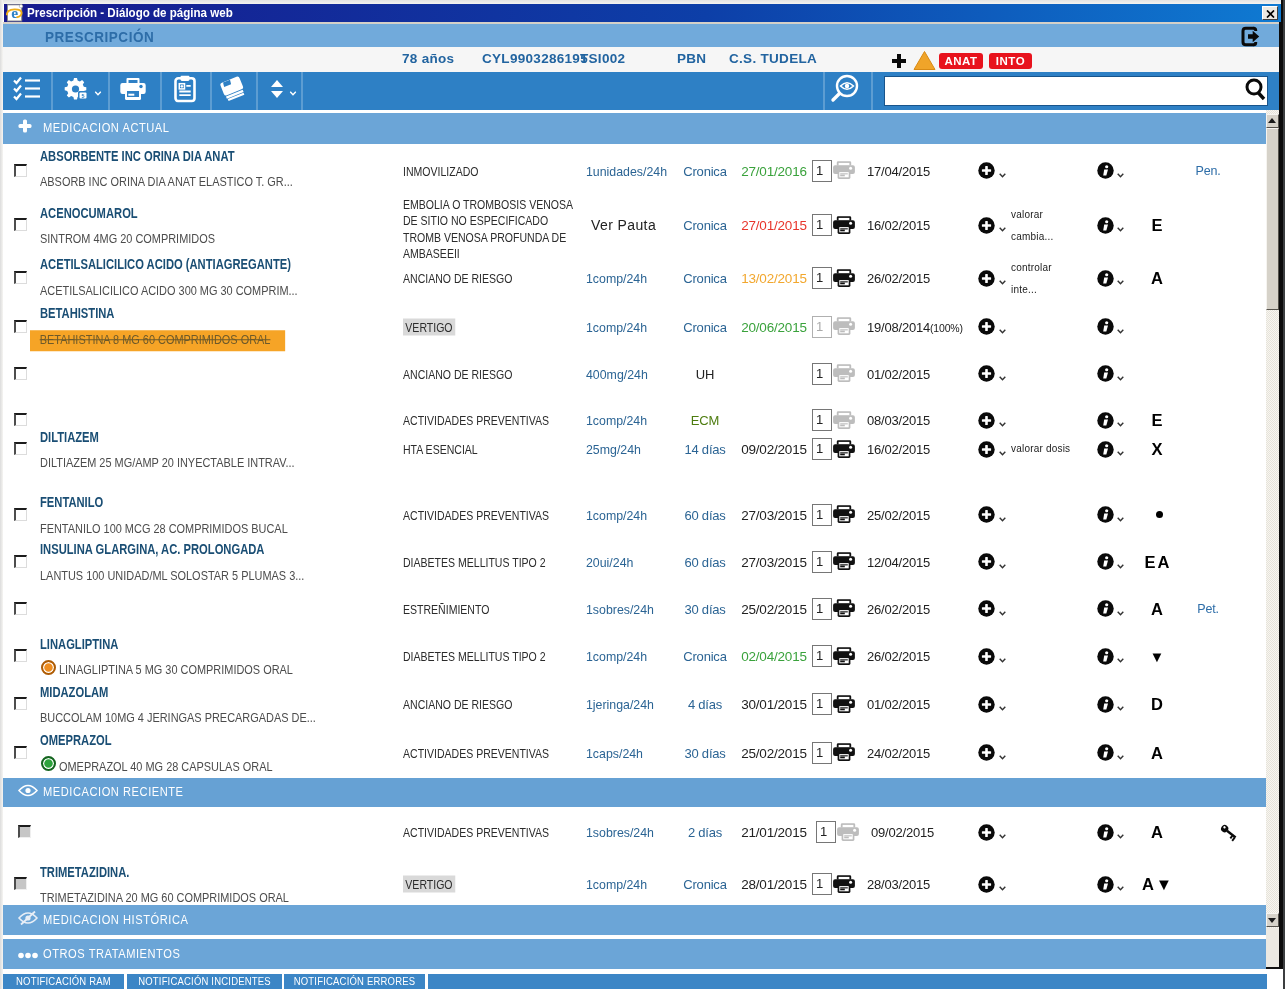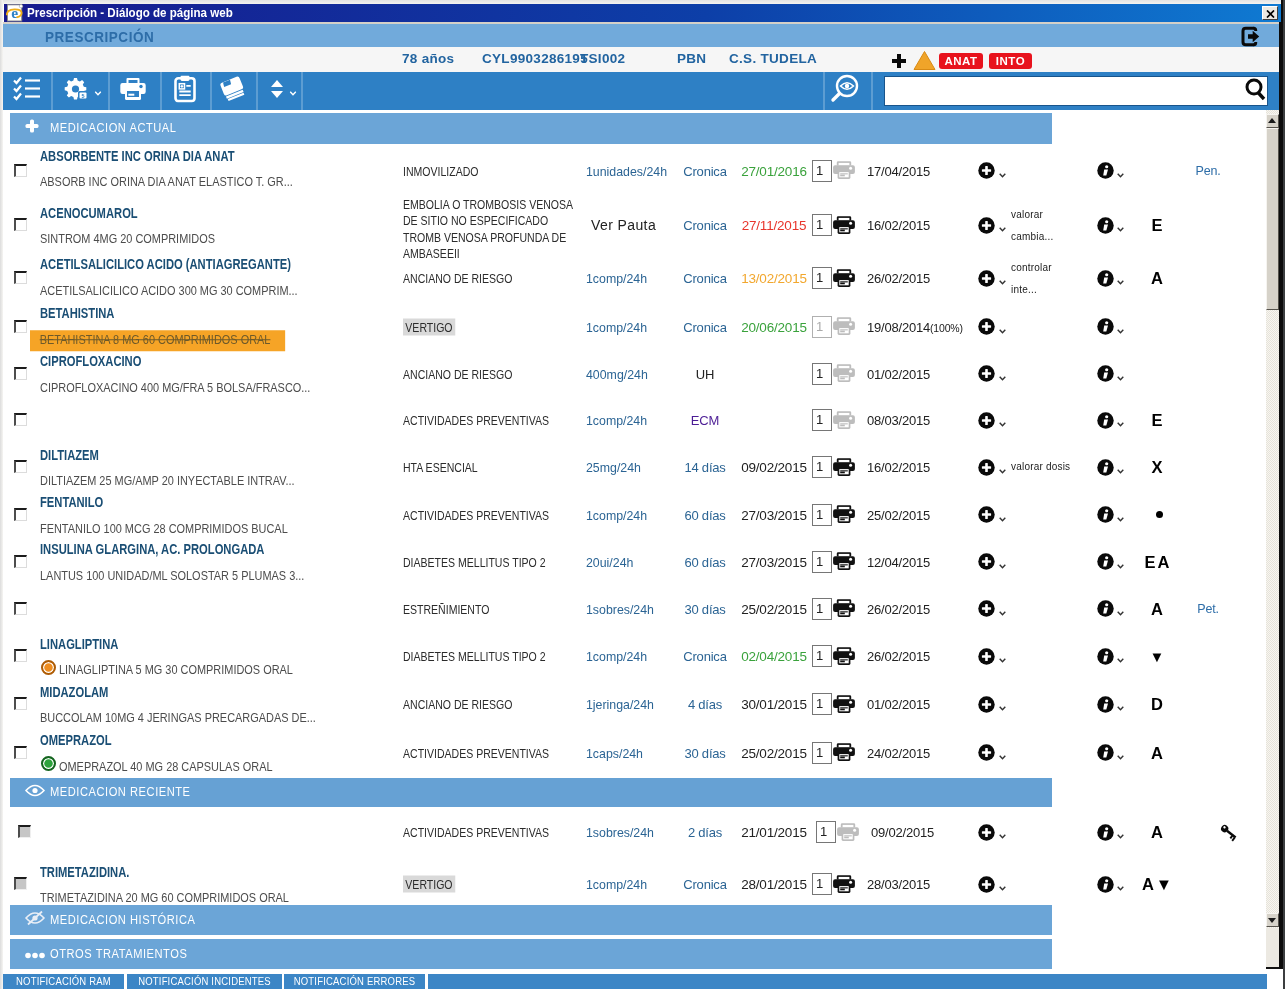--- a/index.html
+++ b/index.html
@@ -21,7 +21,7 @@
 .tsep{position:absolute;top:0;width:1.5px;height:38px;background:#5d9dd2}
 .ticn{position:absolute;top:50%}
 #searchbox{position:absolute;left:881px;top:4px;width:384px;height:30px;background:#fff;border:1px solid #18548c}
-.band{position:absolute;left:10px;width:1042px}
+.band{position:absolute;left:3px;width:1263px}
 .bandicon{position:absolute;left:15px;top:50%;transform:translateY(-50%)}
 .bandtxt{position:absolute;left:40px;top:50%;transform:translateY(-50%) scaleX(0.89);transform-origin:0 50%;color:#fff;font-size:12.5px;letter-spacing:0.6px;white-space:nowrap}
 .row{position:absolute;left:3px;width:1263px}

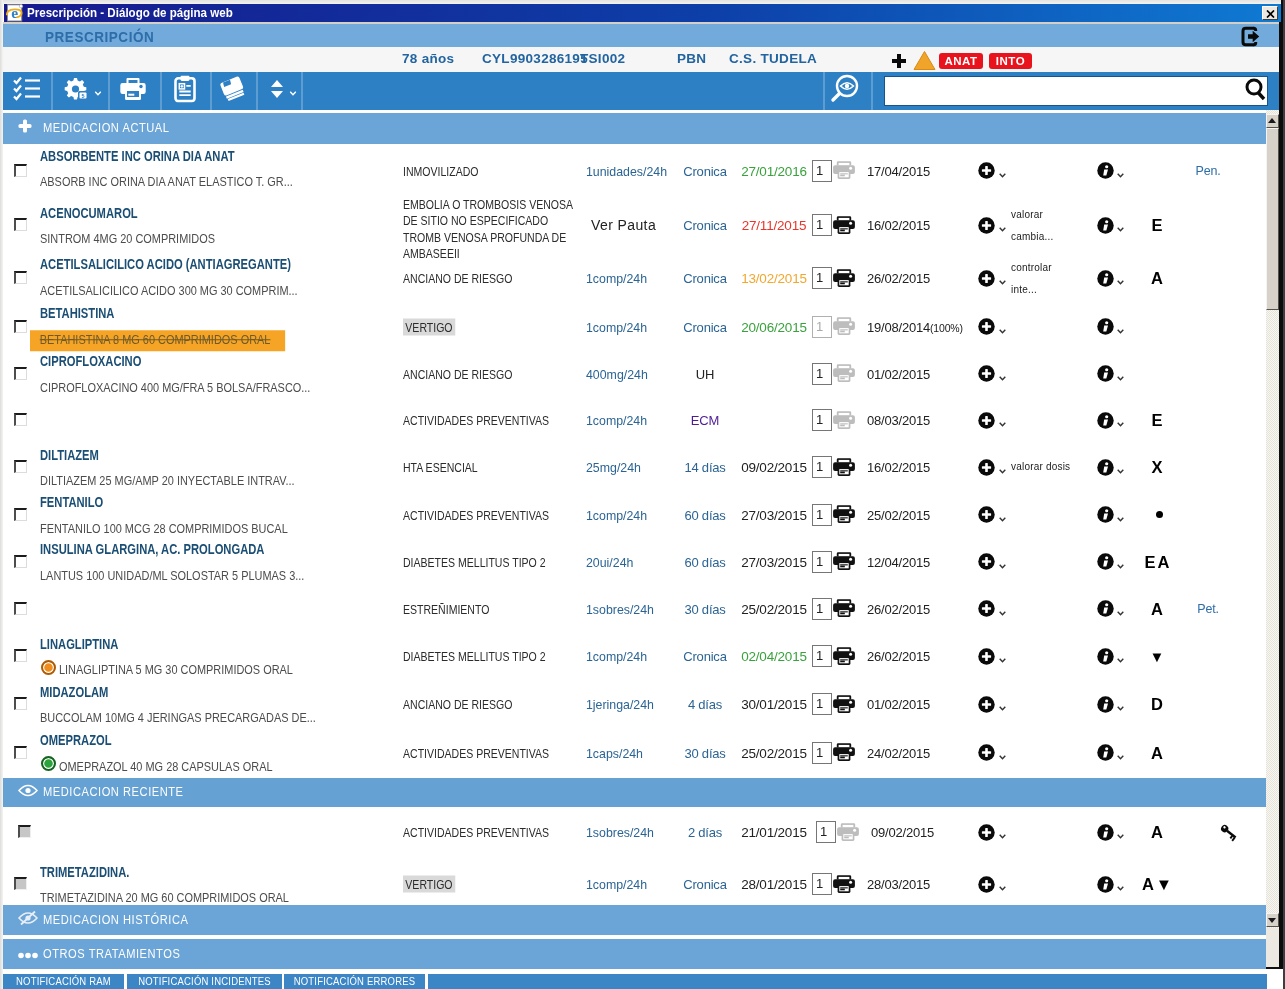--- a/index.html
+++ b/index.html
@@ -240,7 +240,7 @@
     <div class="diag" style="top:-1px;transform:scaleX(0.78);transform-origin:0 0;line-height:16.5px">EMBOLIA O TROMBOSIS VENOSA<br>DE SITIO NO ESPECIFICADO<br>TROMB VENOSA PROFUNDA DE<br>AMBASEEII</div>
     <div class="d2" style="left:588px;font-size:14px;letter-spacing:0.4px">Ver Pauta</div>
     <div class="cc" style="left:654px;width:96px;color:#2b6494">Cronica</div>
-    <div class="cc" style="left:721px;width:100px;color:#e8352b;font-size:13.5px">27/11/2015</div>
+    <div class="cc" style="left:721px;width:100px;color:#e8352b;font-size:13.5px">27/01/2015</div>
     <div class="numbox" style="left:809px;border-color:#767676;color:#222">1</div>
     <div class="icn" style="left:830px;margin-top:-10.5px"><svg width="22" height="21" viewBox="0 0 22 21">
         <path fill="#111" d="M5.2 1.2 h11.6 q1.4 0 1.4 1.4 v3 h-14.4 v-3 q0-1.4 1.4-1.4 z"></path>

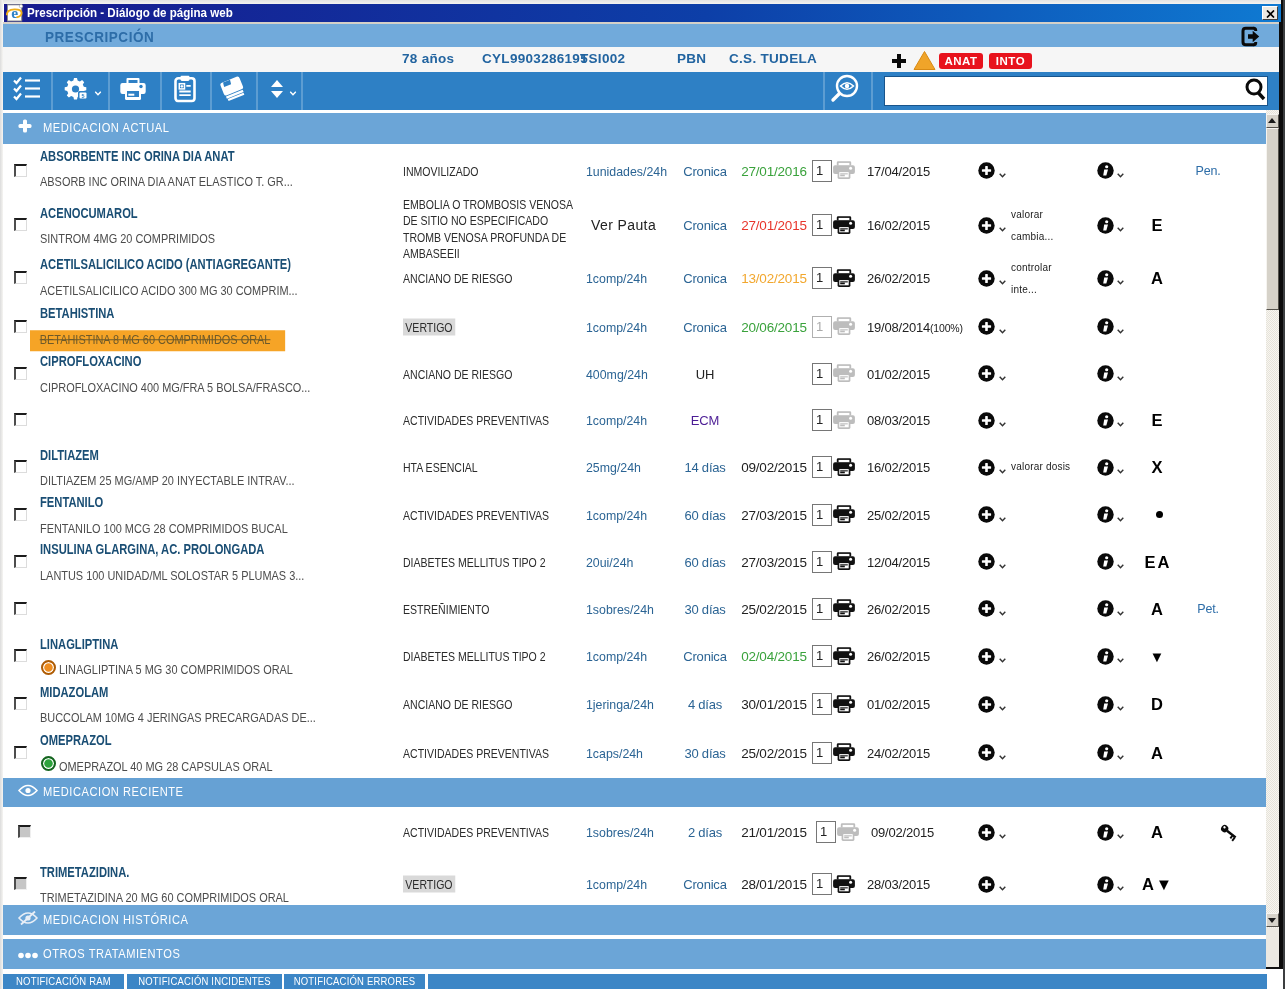--- a/index.html
+++ b/index.html
@@ -357,10 +357,6 @@
     <div style="position:absolute;left:11px;top:50%;margin-top:-7px">
       <div class="cb"></div>
     </div>
-    <div class="nameblk" style="top:calc(50% + 1.5px)">
-      <div class="nm">CIPROFLOXACINO</div>
-      <div class="sub">CIPROFLOXACINO 400 MG/FRA 5 BOLSA/FRASCO...</div>
-    </div>
     <div class="diag">ANCIANO DE RIESGO</div>
     <div class="dose" style="left:583px;color:#2b6494">400mg/24h</div>
     <div class="cc" style="left:654px;width:96px;color:#222">UH</div>

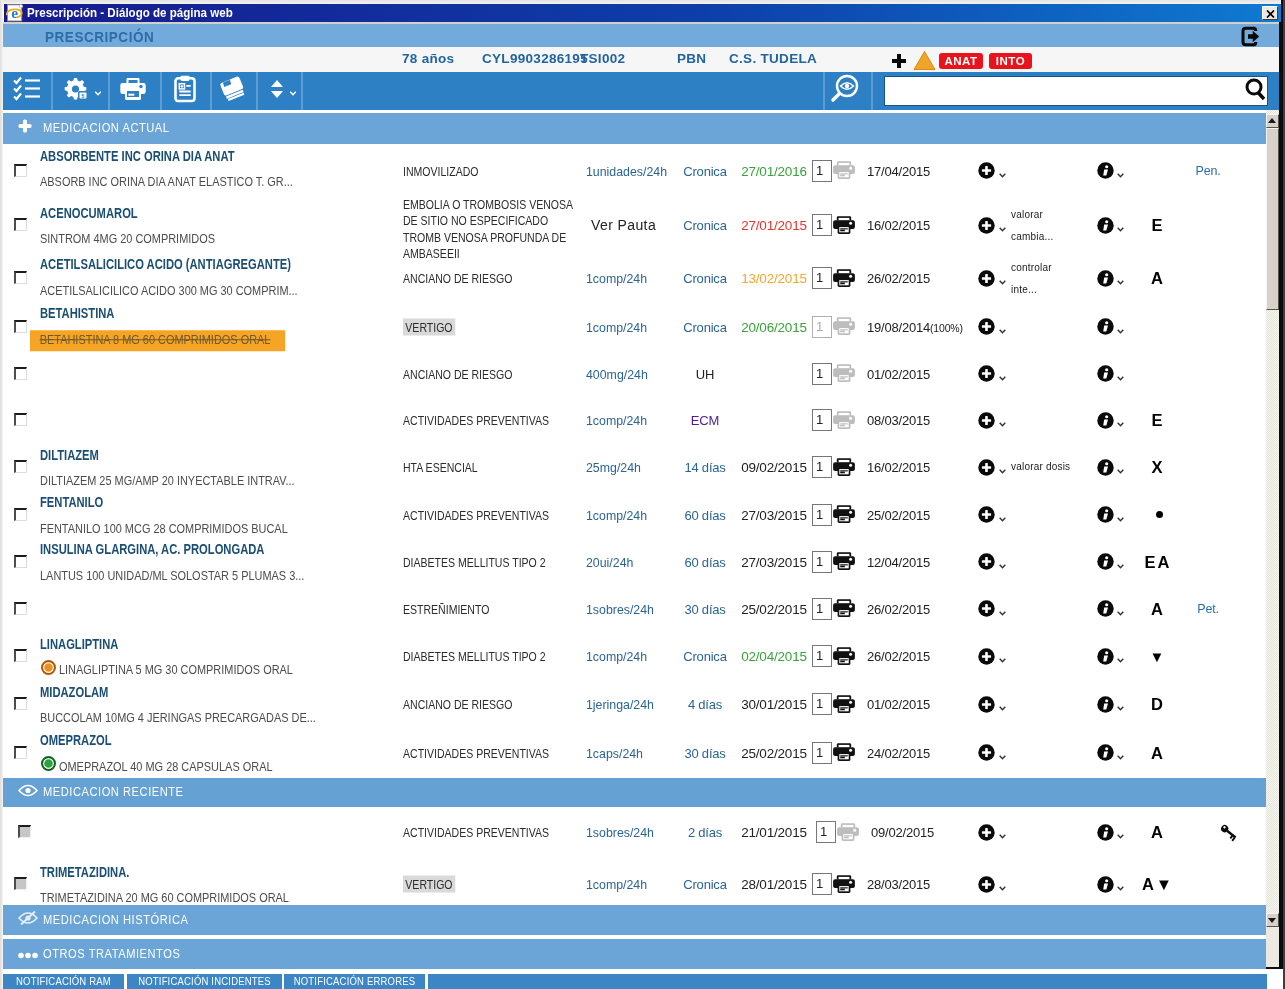--- a/index.html
+++ b/index.html
@@ -395,7 +395,7 @@
     </div>
     <div class="diag">ACTIVIDADES PREVENTIVAS</div>
     <div class="dose" style="left:583px;color:#2b6494">1comp/24h</div>
-    <div class="cc" style="left:654px;width:96px;color:#4c1d95">ECM</div>
+    <div class="cc" style="left:654px;width:96px;color:#4d7c0f">ECM</div>
     <div class="numbox" style="left:809px;border-color:#767676;color:#222">1</div>
     <div class="icn" style="left:830px;margin-top:-10.5px"><svg width="22" height="21" viewBox="0 0 22 21">
         <path fill="#bdbdbd" d="M5.2 1.2 h11.6 q1.4 0 1.4 1.4 v3 h-14.4 v-3 q0-1.4 1.4-1.4 z"></path>

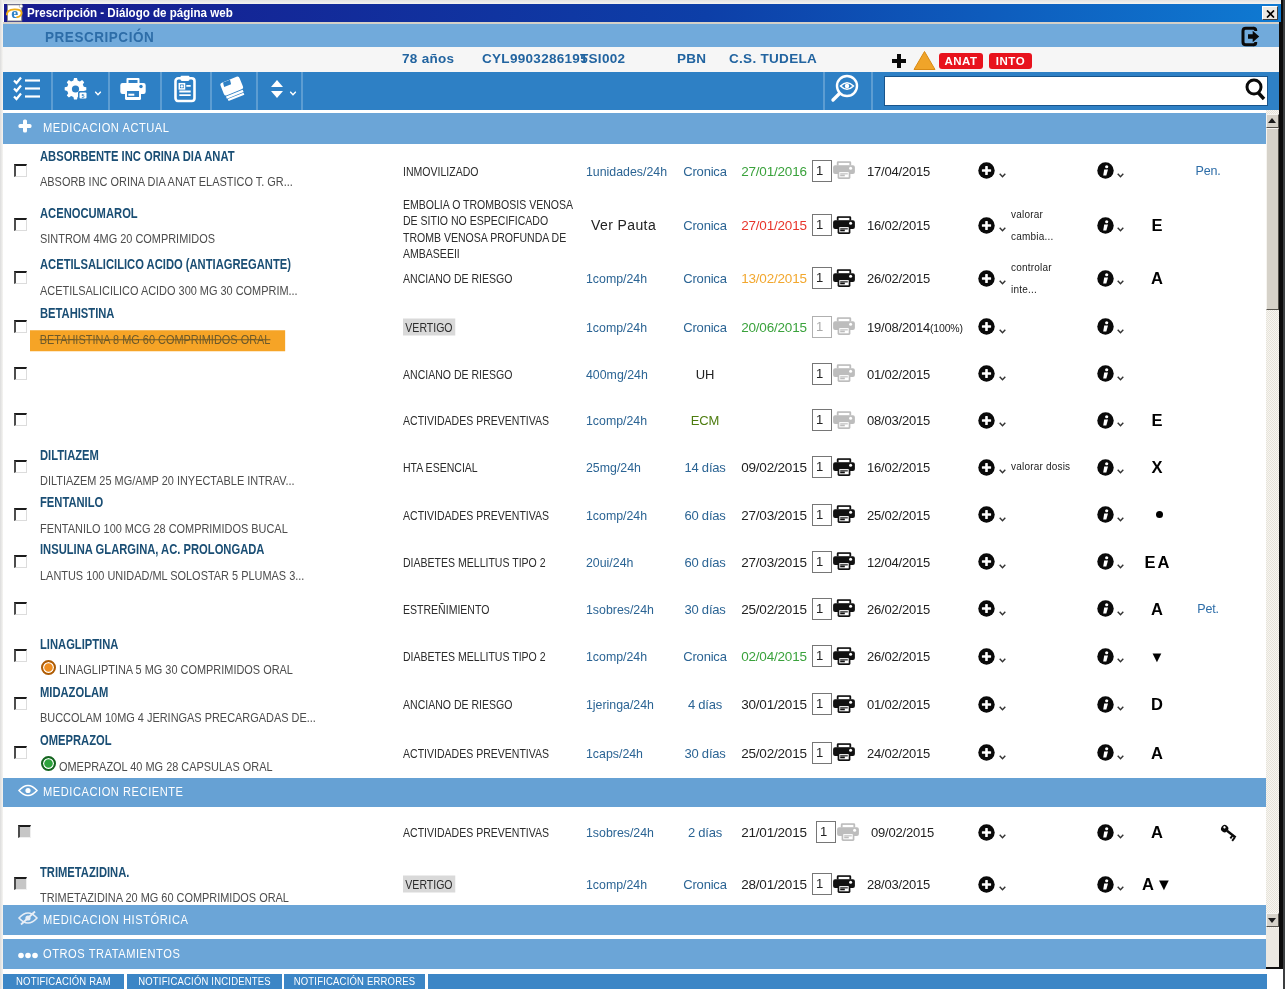--- a/index.html
+++ b/index.html
@@ -426,7 +426,7 @@
       </svg></div>
     <div class="cc" style="left:1127px;width:56px;color:#000;font-weight:bold;font-size:16.5px;letter-spacing:2px">E</div>
   </div>
-<div class="row" style="top:443px;height:48px">
+<div class="row" style="top:425px;height:48px">
     <div style="position:absolute;left:11px;top:50%;margin-top:-7px">
       <div class="cb"></div>
     </div>

